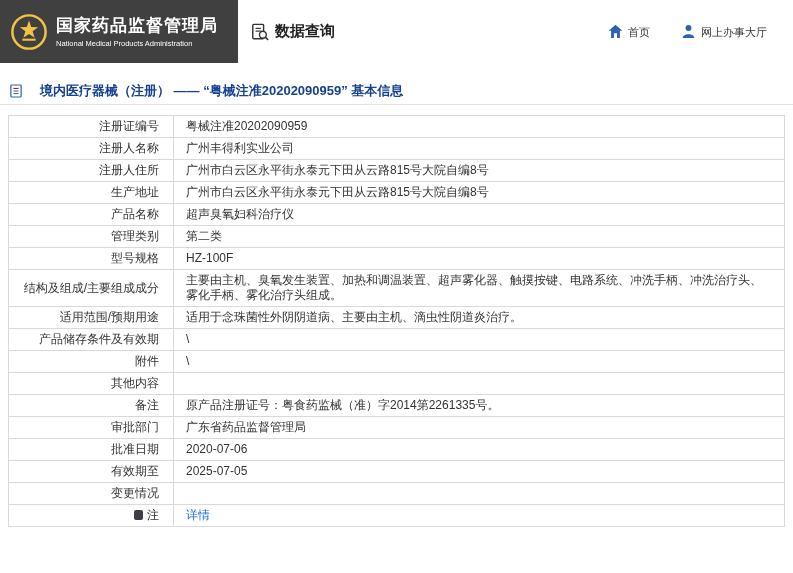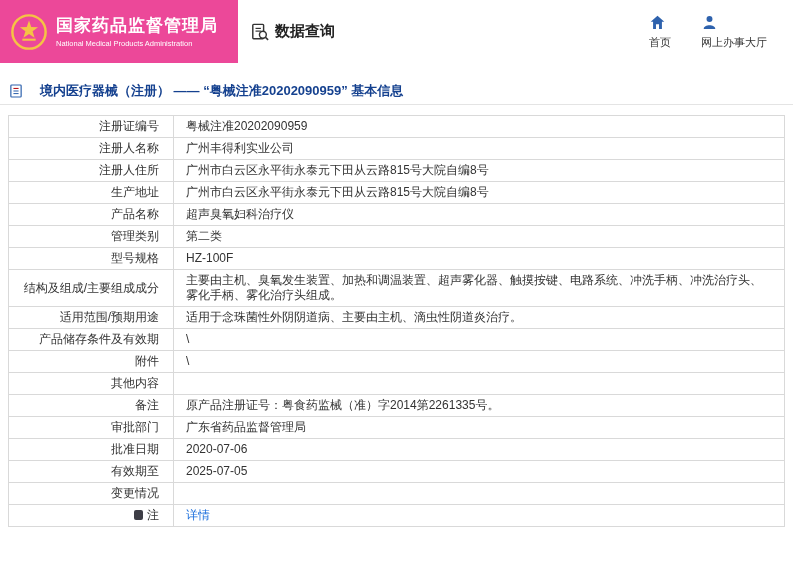--- a/index.html
+++ b/index.html
@@ -12,7 +12,7 @@
   
   .topbar { display:flex; align-items:center; height:63px; background:#fff; }
   .brand {
-    background:#ec4899; width:238px; height:63px;
+    background:#404040; width:238px; height:63px;
     display:flex; align-items:center; gap:8px; padding:0 10px;
     flex-shrink:0;
   }

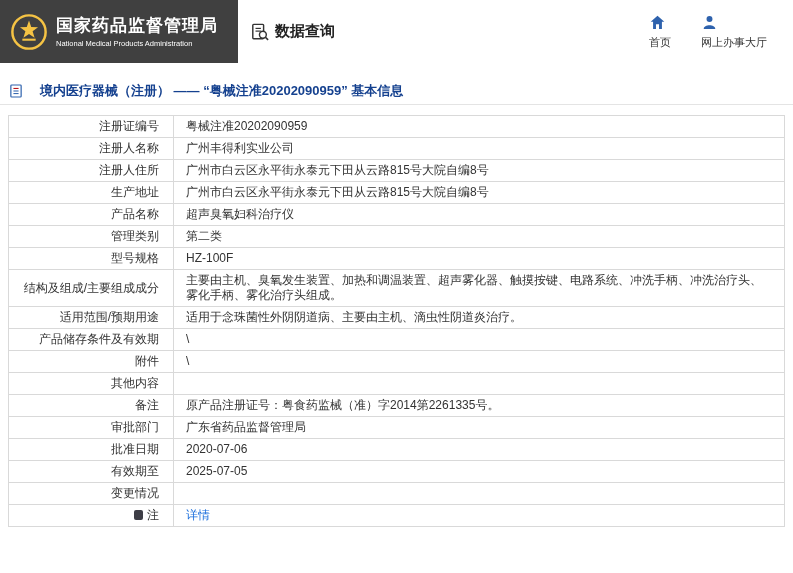--- a/index.html
+++ b/index.html
@@ -21,7 +21,7 @@
   .brand-en { color:#fff; font-size:7.5px; margin-top:3px; white-space:nowrap; }
   .dataquery { display:flex; align-items:flex-end; gap:6px; margin-left:13px; font-size:15px; font-weight:bold; color:#222; white-space:nowrap; }
   .navlinks { margin-left:auto; display:flex; gap:30px; padding-right:26px; }
-  .navitem { display:flex; flex-direction:column; align-items:flex-start; gap:4px; font-size:11px; color:#333; text-decoration:none; cursor:pointer; }
+  .navitem { display:flex; flex-direction:row; align-items:flex-end; gap:4px; font-size:11px; color:#333; text-decoration:none; cursor:pointer; }
   .navitem .ic { width:17px; height:17px; display:block; }
   
   .titlebar {

